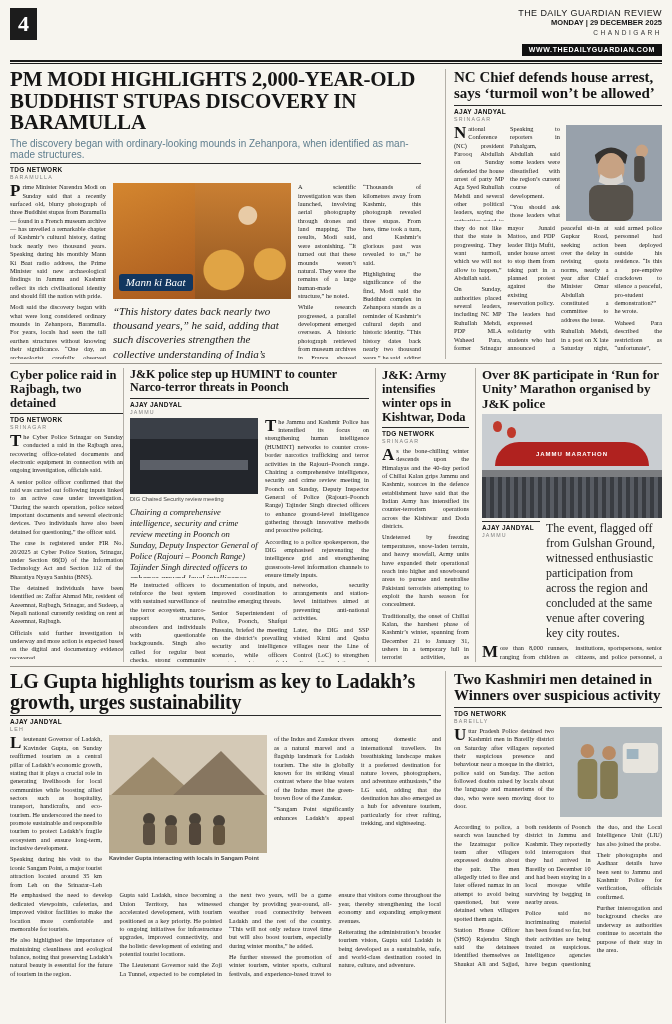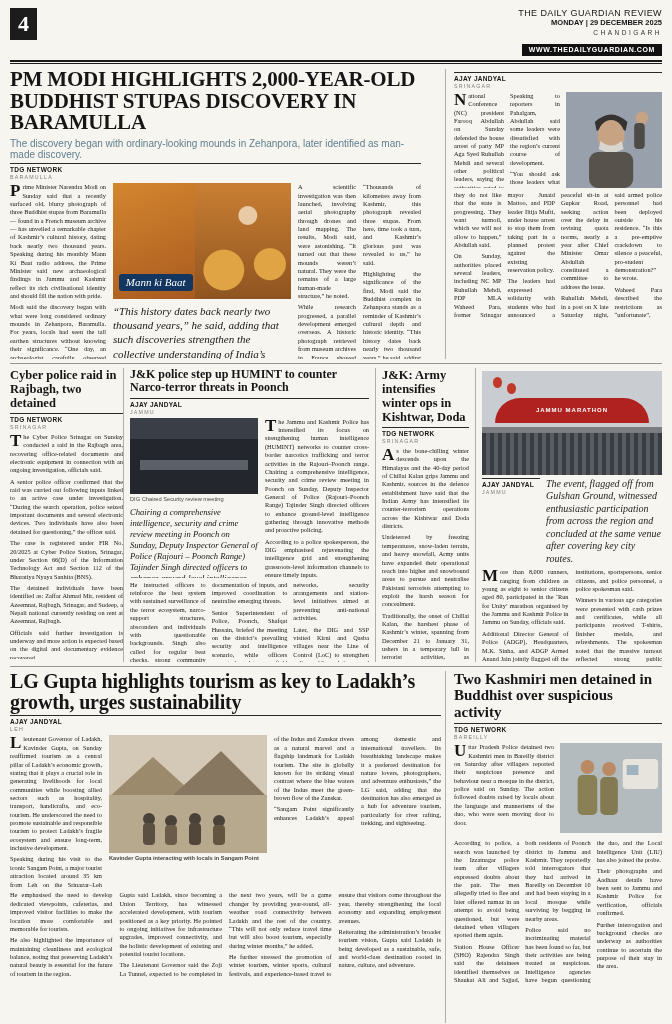--- a/index.html
+++ b/index.html
@@ -161,6 +161,7 @@
     </article>
 
     <article class="nc">
+      <h2 class="h-lg">NC Chief defends house arrest, says ‘turmoil won’t be allowed’</h2>
       <div class="byline">
         <div class="name">AJAY JANDYAL</div>
         <div class="place">SRINAGAR</div>

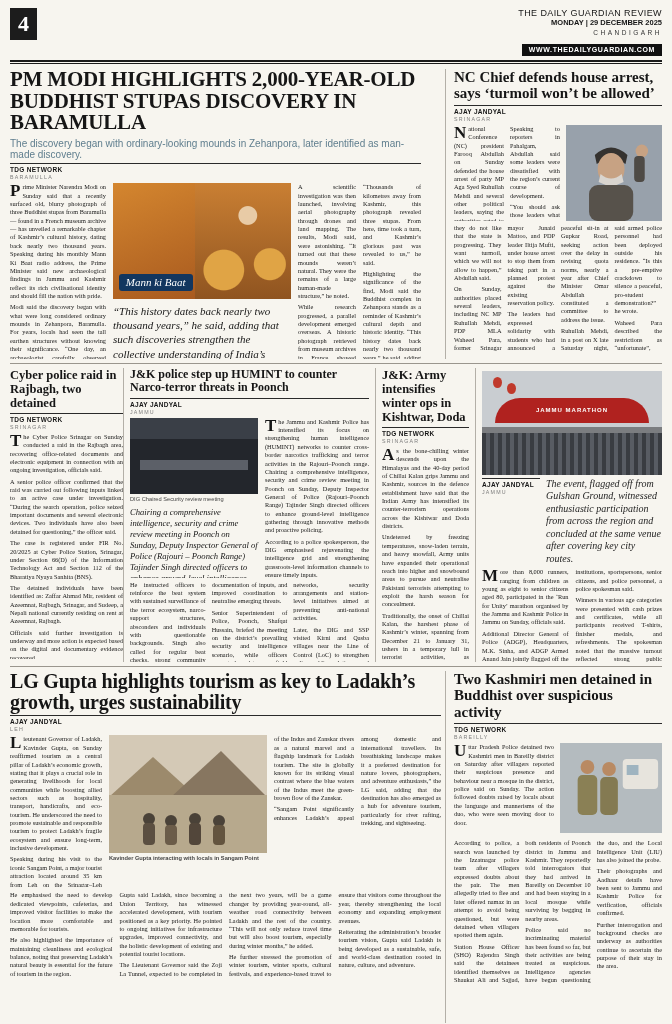--- a/index.html
+++ b/index.html
@@ -133,7 +133,7 @@
 
     <article class="pm">
       <h2 class="h-xl">PM MODI HIGHLIGHTS 2,000-YEAR-OLD BUDDHIST STUPAS DISCOVERY IN BARAMULLA</h2>
-      <p class="standfirst">The discovery began with ordinary-looking mounds in Zehanpora, later identified as man-made discovery.</p>
+      <p class="standfirst">The discovery began with ordinary-looking mounds in Zehanpora, when identified as man-made structures.</p>
       <div class="byline">
         <div class="name">TDG NETWORK</div>
         <div class="place">BARAMULLA</div>

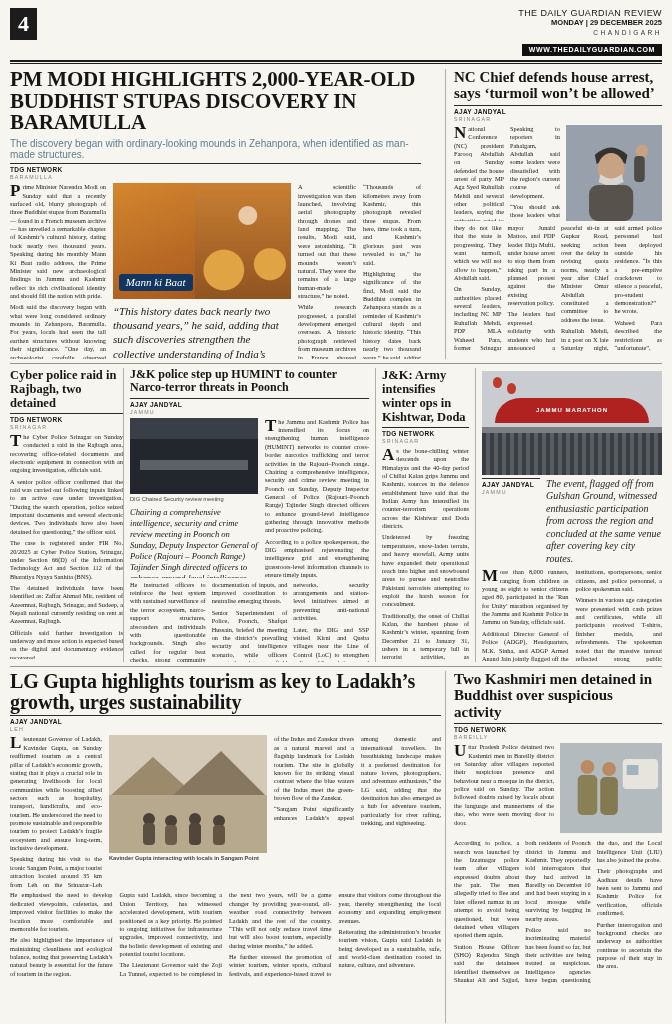--- a/index.html
+++ b/index.html
@@ -254,6 +254,7 @@
     </article>
 
     <article class="unity">
+      <h2 class="h-md" style="font-size:13px">Over 8K participate in ‘Run for Unity’ Marathon organised by J&amp;K police</h2>
       <div class="unity-img img-ph" style="margin-top:3px">
         <span class="balloon" style="left:6%;top:6%"></span>
         <span class="balloon" style="left:14%;top:12%"></span>

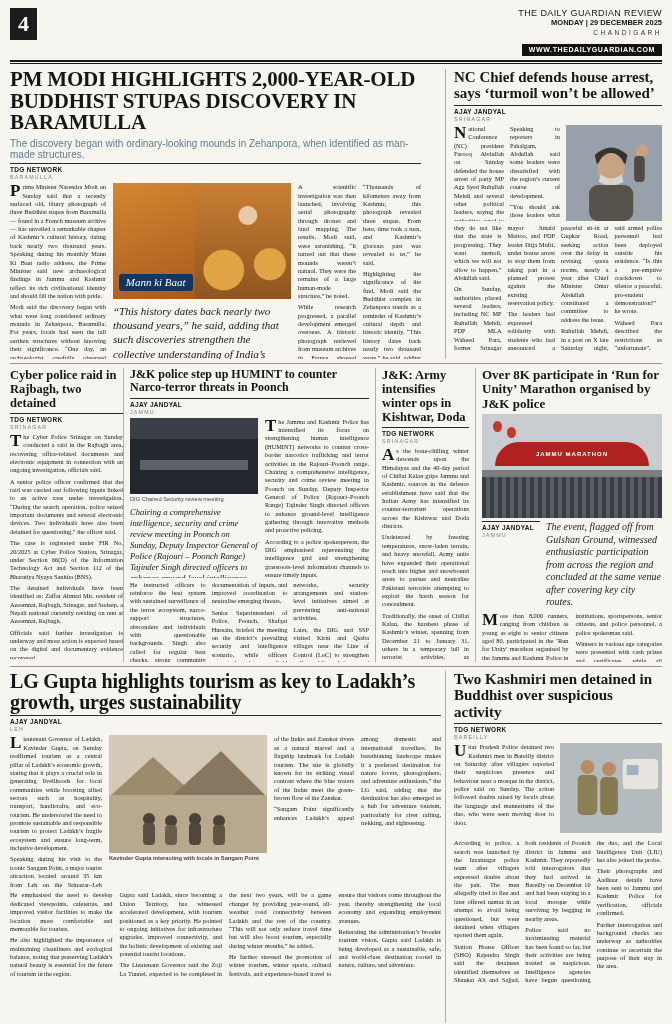--- a/index.html
+++ b/index.html
@@ -36,7 +36,7 @@
   .dropcap p:first-child::first-letter{font-size:17px;font-weight:bold;float:left;line-height:.8;padding:1px 2px 0 0}
   .pull-quote{font-style:italic;font-size:11px;line-height:1.28;margin-top:5px}
   .caption{font-family:"Liberation Sans",sans-serif;font-size:5.7px;color:#454545;margin-top:2px}
-  .caption-it{font-style:italic;font-family:"Liberation Serif",serif;font-size:10px;line-height:1.25;color:#1e1e1e}
+  .caption-it{font-family:"Liberation Serif",serif;font-size:12px;line-height:1.25;color:#1e1e1e}
   .img-ph{width:100%;overflow:hidden;position:relative}
 
   

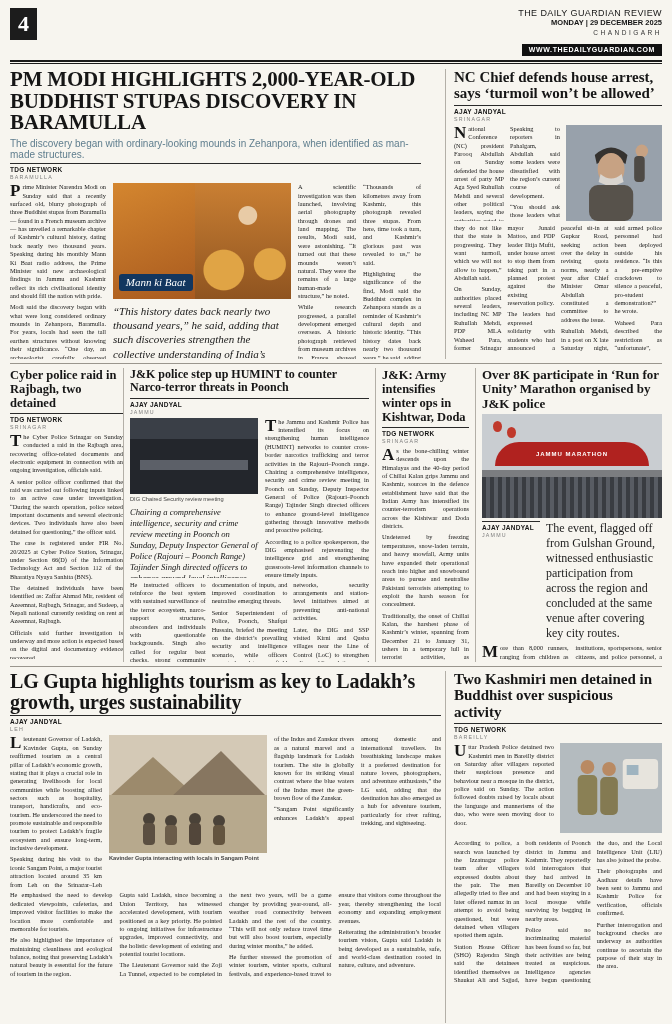--- a/index.html
+++ b/index.html
@@ -326,7 +326,7 @@
     </article>
 
     <article class="bareilly">
-      <h2 class="h-lg">Two Kashmiri men detained in Buddhist over suspicious activity</h2>
+      <h2 class="h-lg">Two Kashmiri men detained in Winners over suspicious activity</h2>
       <div class="byline">
         <div class="name">TDG NETWORK</div>
         <div class="place">BAREILLY</div>

